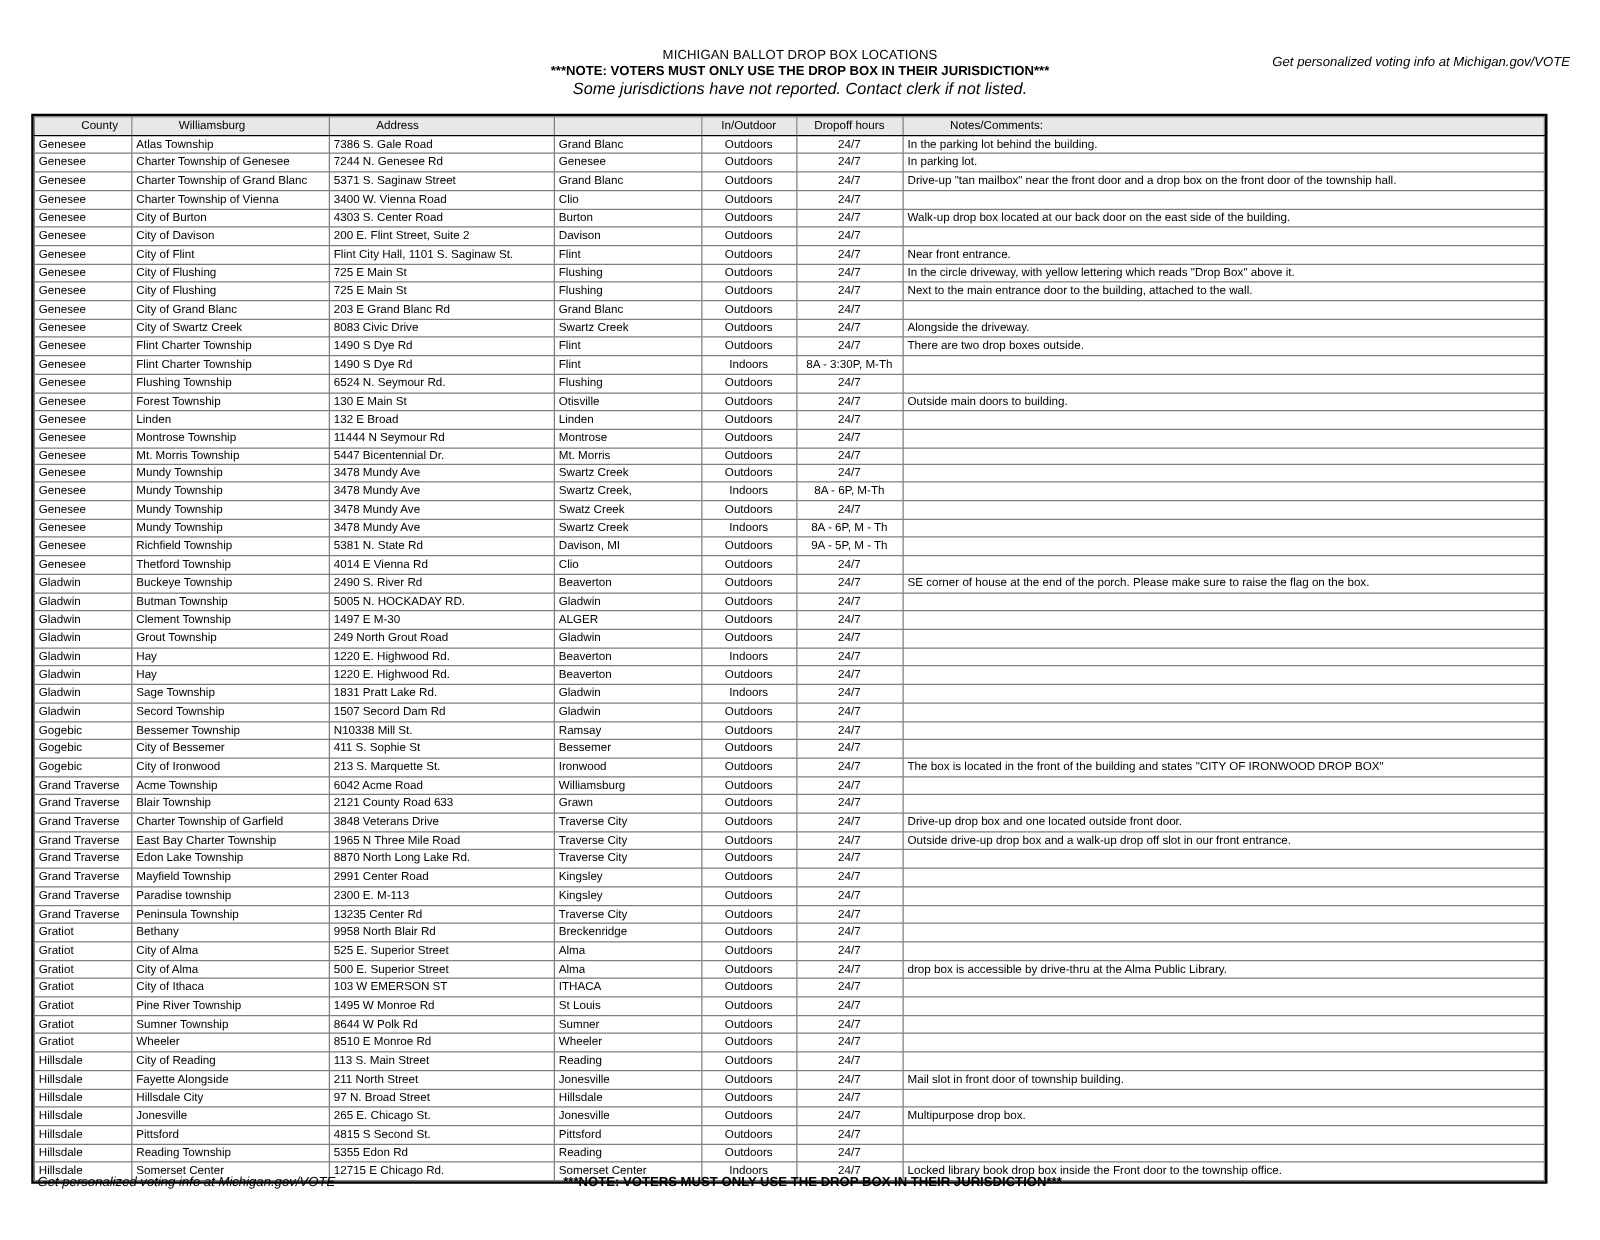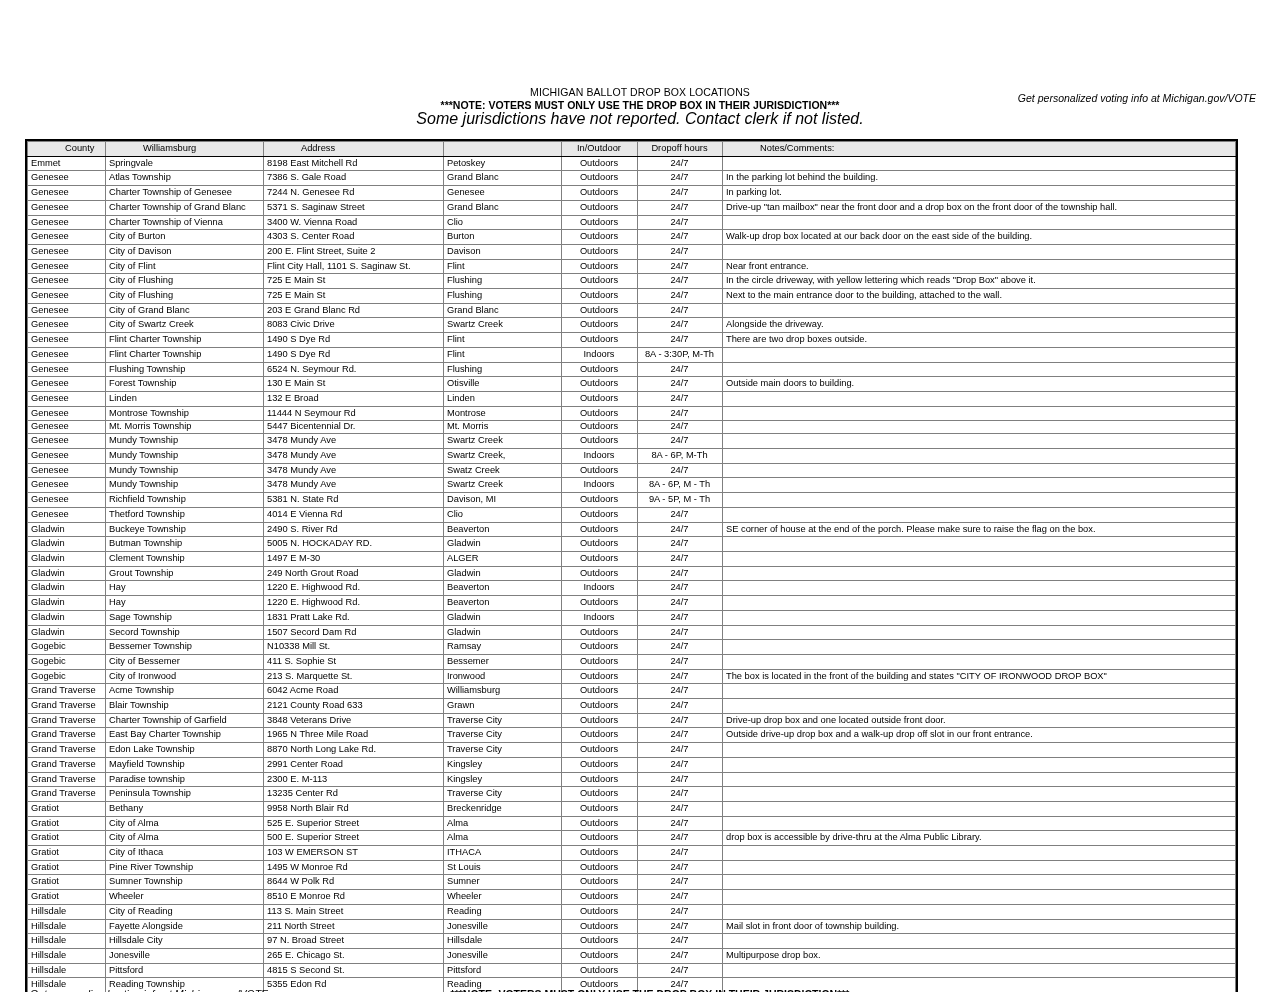--- a/index.html
+++ b/index.html
@@ -21,7 +21,6 @@
     width: 1280px;
     height: 940px;
     background: #ffffff;
-    margin-top: 48px;
   }
 
   

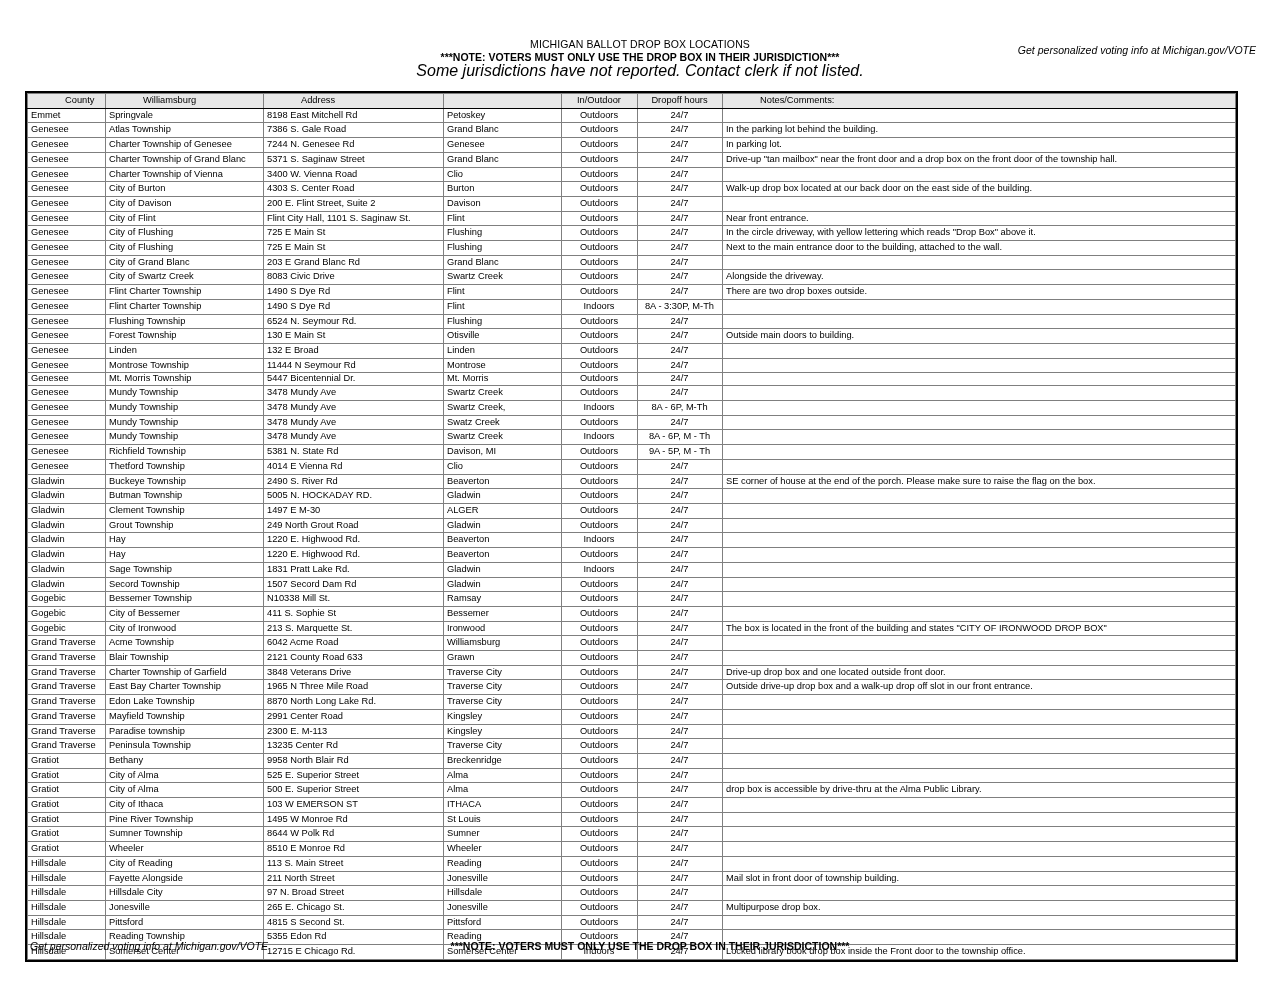--- a/index.html
+++ b/index.html
@@ -50,7 +50,7 @@
     white-space: nowrap;
   }
   .hdr-sub {
-    font-size: 16px;
+    font-size: 13px;
     line-height: 13px;
     font-style: italic;
     white-space: nowrap;

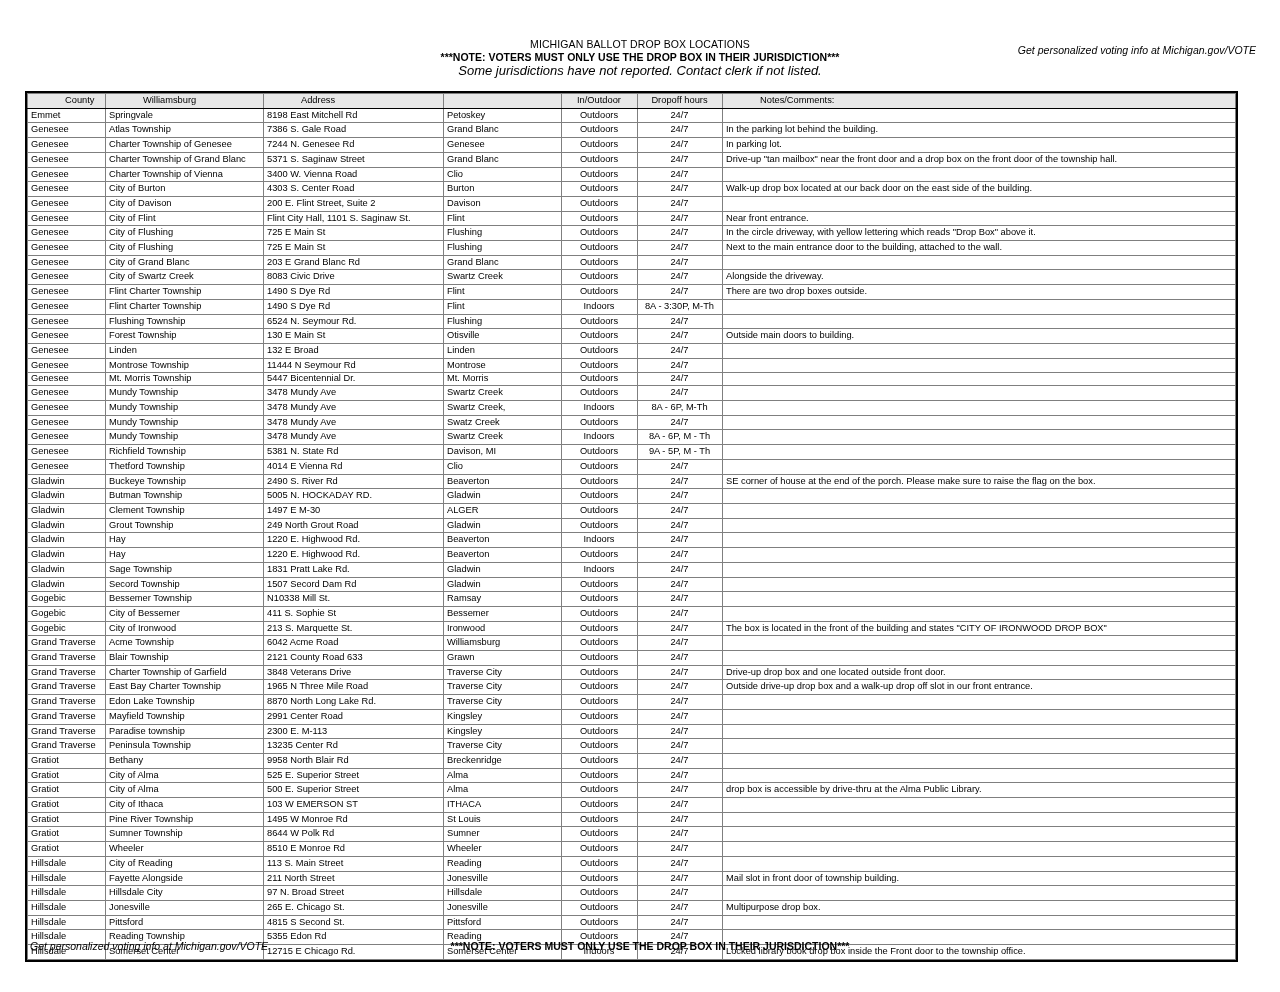--- a/index.html
+++ b/index.html
@@ -179,15 +179,6 @@
       </thead>
       <tbody id="table-body">
           <tr>
-            <td>Emmet</td>
-            <td>Springvale</td>
-            <td>8198 East Mitchell Rd</td>
-            <td>Petoskey</td>
-            <td class="ctr">Outdoors</td>
-            <td class="ctr">24/7</td>
-            <td></td>
-          </tr>
-          <tr>
             <td>Genesee</td>
             <td>Atlas Township</td>
             <td>7386 S. Gale Road</td>

